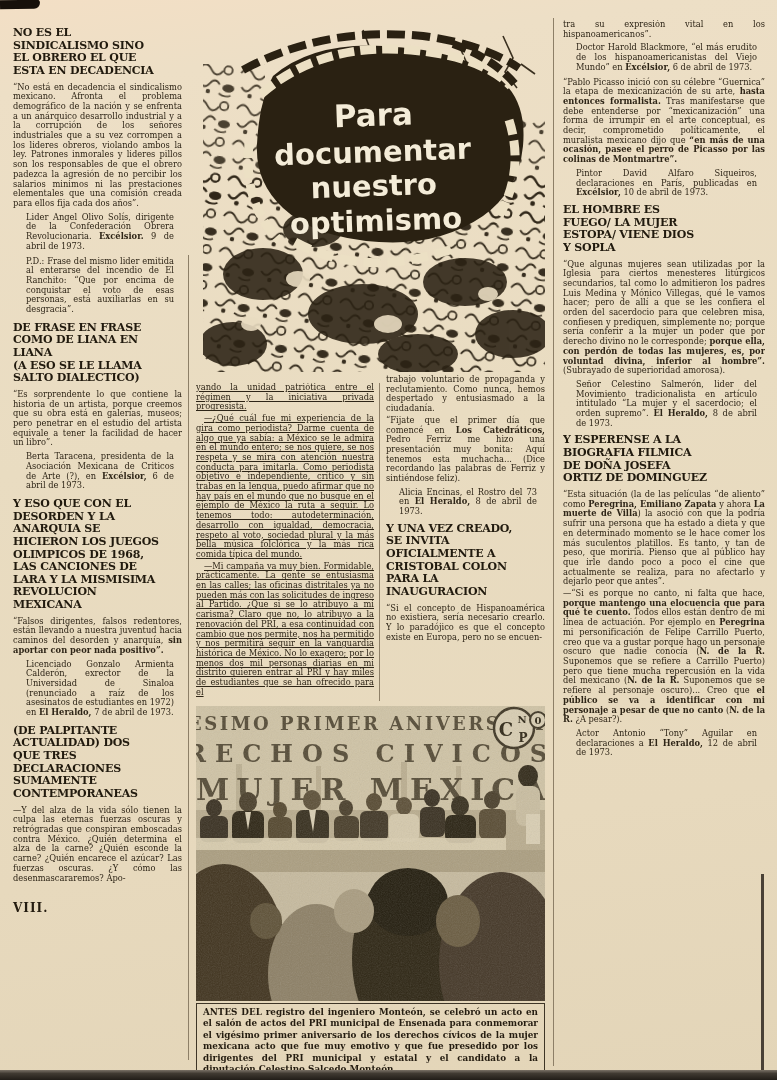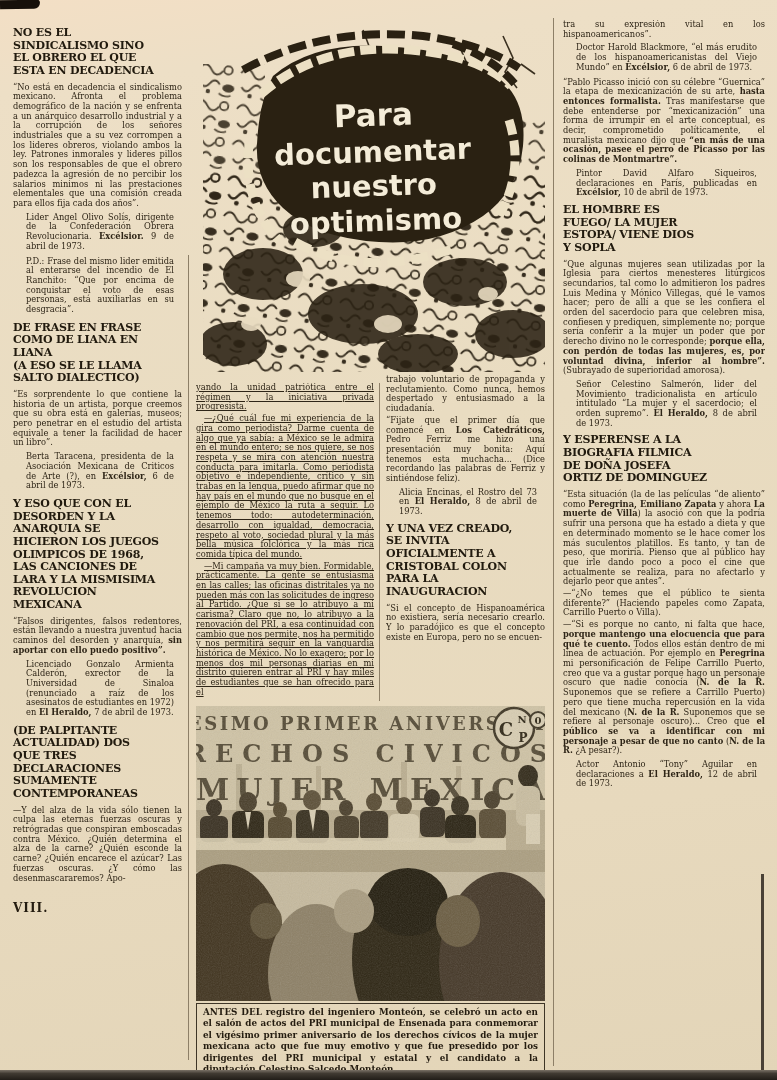--- a/index.html
+++ b/index.html
@@ -301,7 +301,6 @@
 DE DOÑA JOSEFA
 ORTIZ DE DOMINGUEZ</h2>
       <p class="bp"><span>“Esta situación (la de las películas “de aliento” como </span><span class="rb">Peregrina, Emiliano Zapata</span><span> y ahora </span><span class="rb">La muerte de Villa</span><span>) la asoció con que la podría sufrir una persona que ha estado a dieta y que en determinado momento se le hace comer los más suculentos platillos. Es tanto, y tan de peso, que moriría. Pienso que al público hay que irle dando poco a poco el cine que actualmente se realiza, para no afectarlo y dejarlo peor que antes”.</span></p>
-      <p class="bp">—“¿No temes que el público te sienta diferente?” (Haciendo papeles como Zapata, Carrillo Puerto o Villa).</p>
       <p class="bp"><span>—“Si es porque no canto, ni falta que hace, </span><span class="rb">porque mantengo una elocuencia que para qué te cuento.</span><span> Todos ellos están dentro de mi línea de actuación. Por ejemplo en </span><span class="rb">Peregrina</span><span> mi personificación de Felipe Carrillo Puerto, creo que va a gustar porque hago un personaje oscuro que nadie conocía (</span><span class="rb">N. de la R.</span><span> Suponemos que se refiere a Carrillo Puerto) pero que tiene mucha repercusión en la vida del mexicano (</span><span class="rb">N. de la R.</span><span> Suponemos que se refiere al personaje oscuro)... Creo que </span><span class="rb">el público se va a identificar con mi personaje a pesar de que no canto</span><span> (</span><span class="rb">N. de la R.</span><span> ¿A pesar?).</span></p>
       <p class="attr"><span>Actor Antonio “Tony” Aguilar en declaraciones a </span><span class="rb">El Heraldo,</span><span> 12 de abril de 1973.</span></p>
     </div>

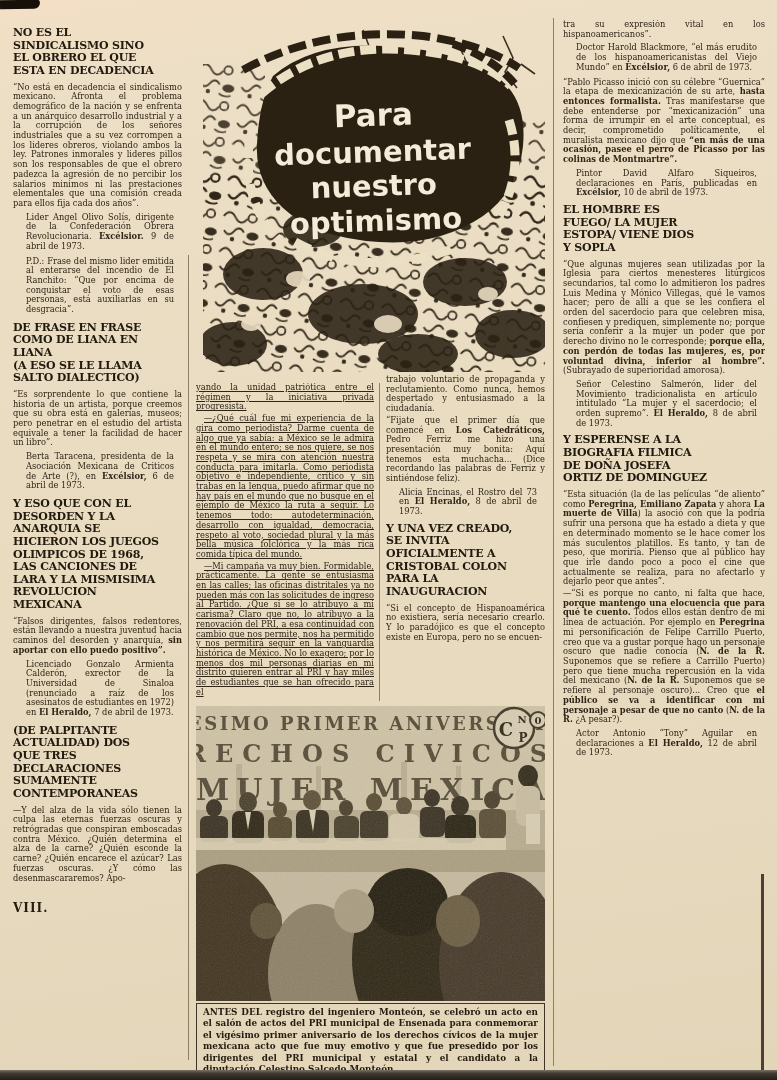--- a/index.html
+++ b/index.html
@@ -74,7 +74,7 @@
 LARA Y LA MISMISIMA
 REVOLUCION
 MEXICANA</h2>
-      <p class="bp"><span>“Falsos dirigentes, falsos redentores, están llevando a nuestra juventud hacia caminos del desorden y anarquía, </span><span class="rb">sin aportar con ello puedo positivo”.</span></p>
+      <p class="bp"><span>“Falsos dirigentes, falsos redentores, están llevando a nuestra juventud hacia caminos del desorden y anarquía, </span><span class="rb">sin aportar con peor nada positivo”.</span></p>
       <p class="attr"><span>Licenciado Gonzalo Armienta Calderón, exrector de la Universidad de Sinaloa (renunciado a raíz de los asesinatos de estudiantes en 1972) en </span><span class="rb">El Heraldo,</span><span> 7 de abril de 1973.</span></p>
     </div>
     <div>

